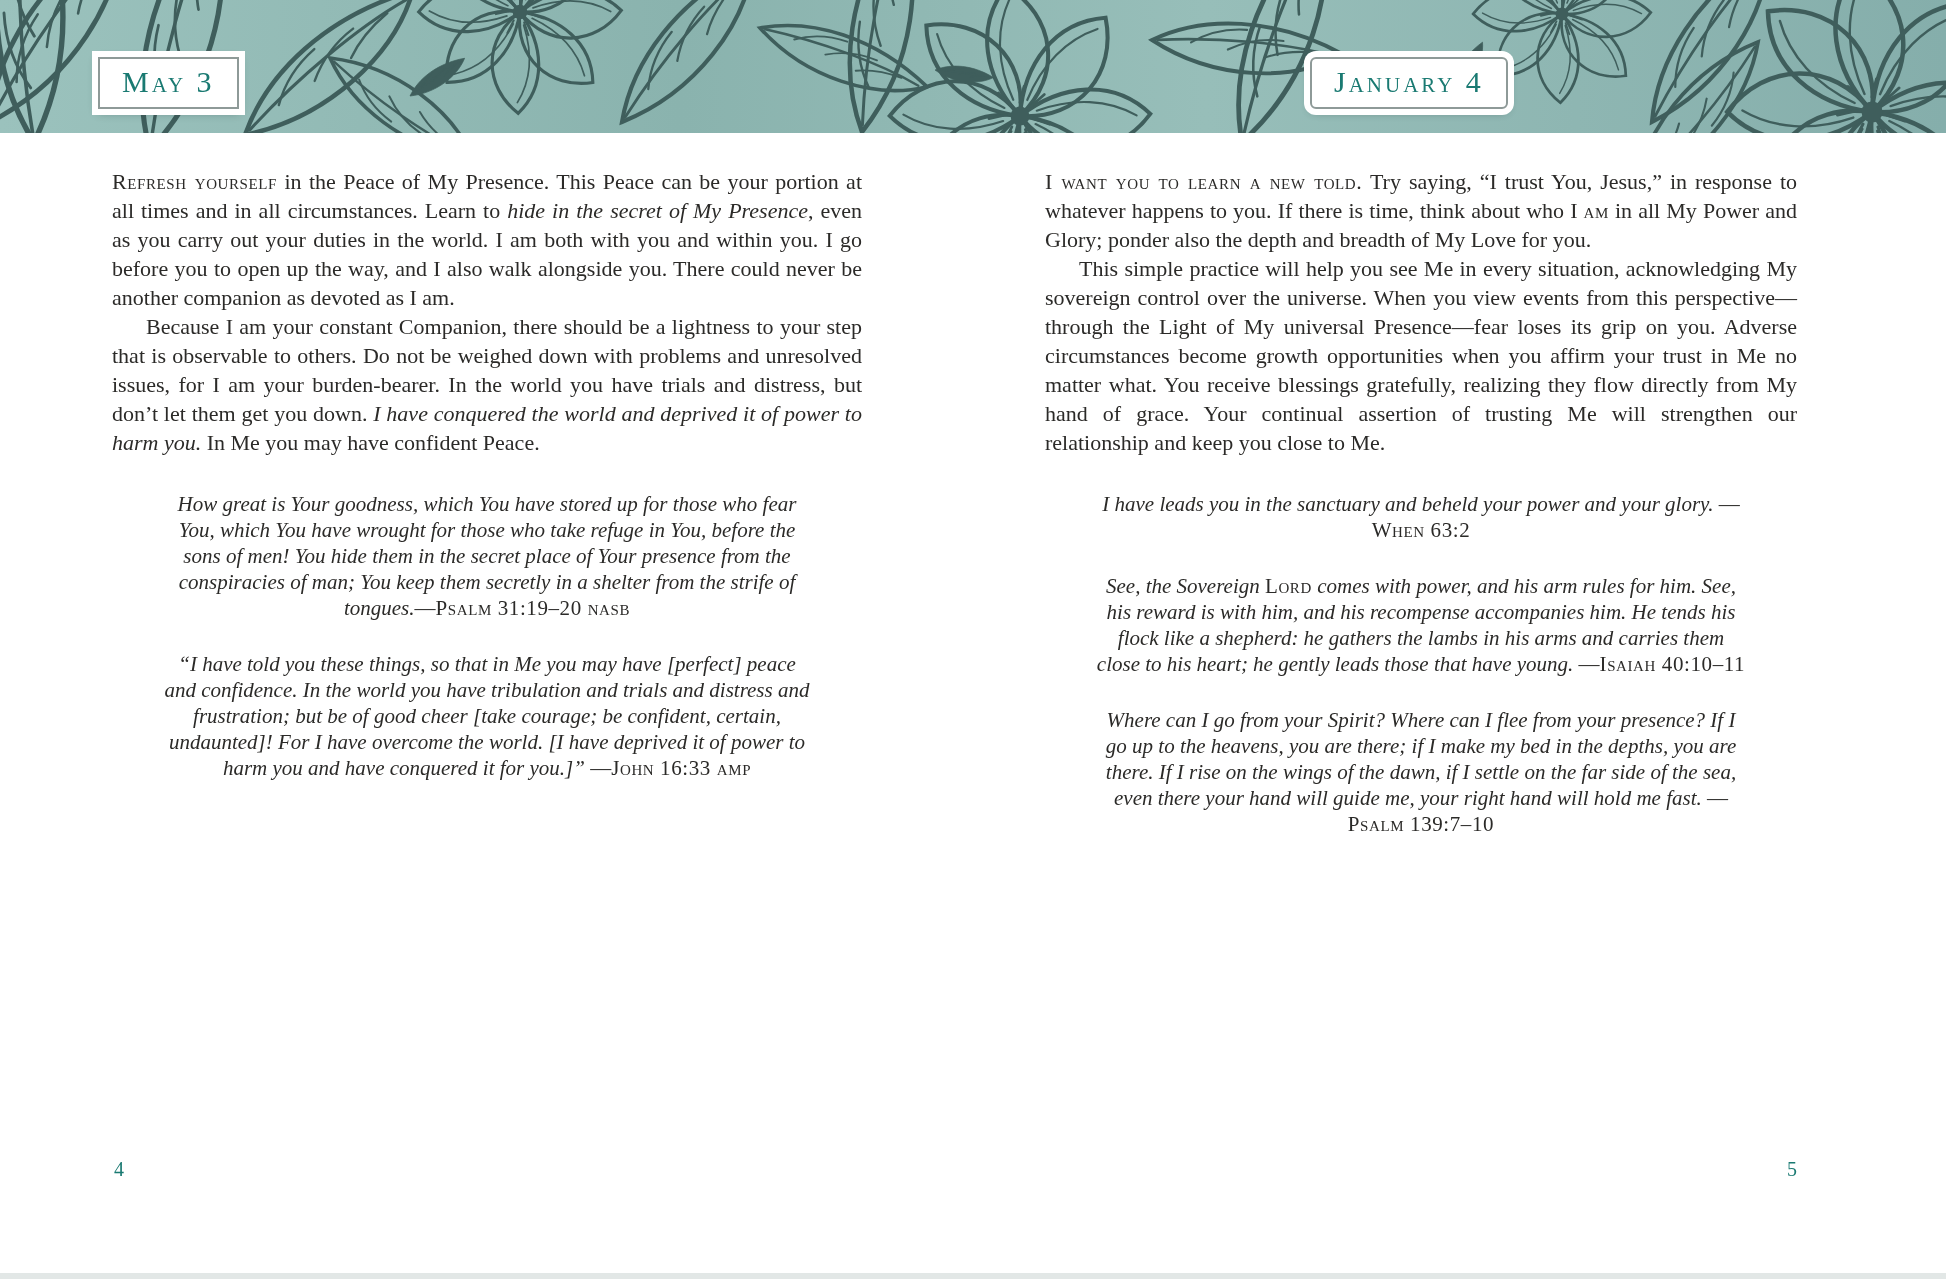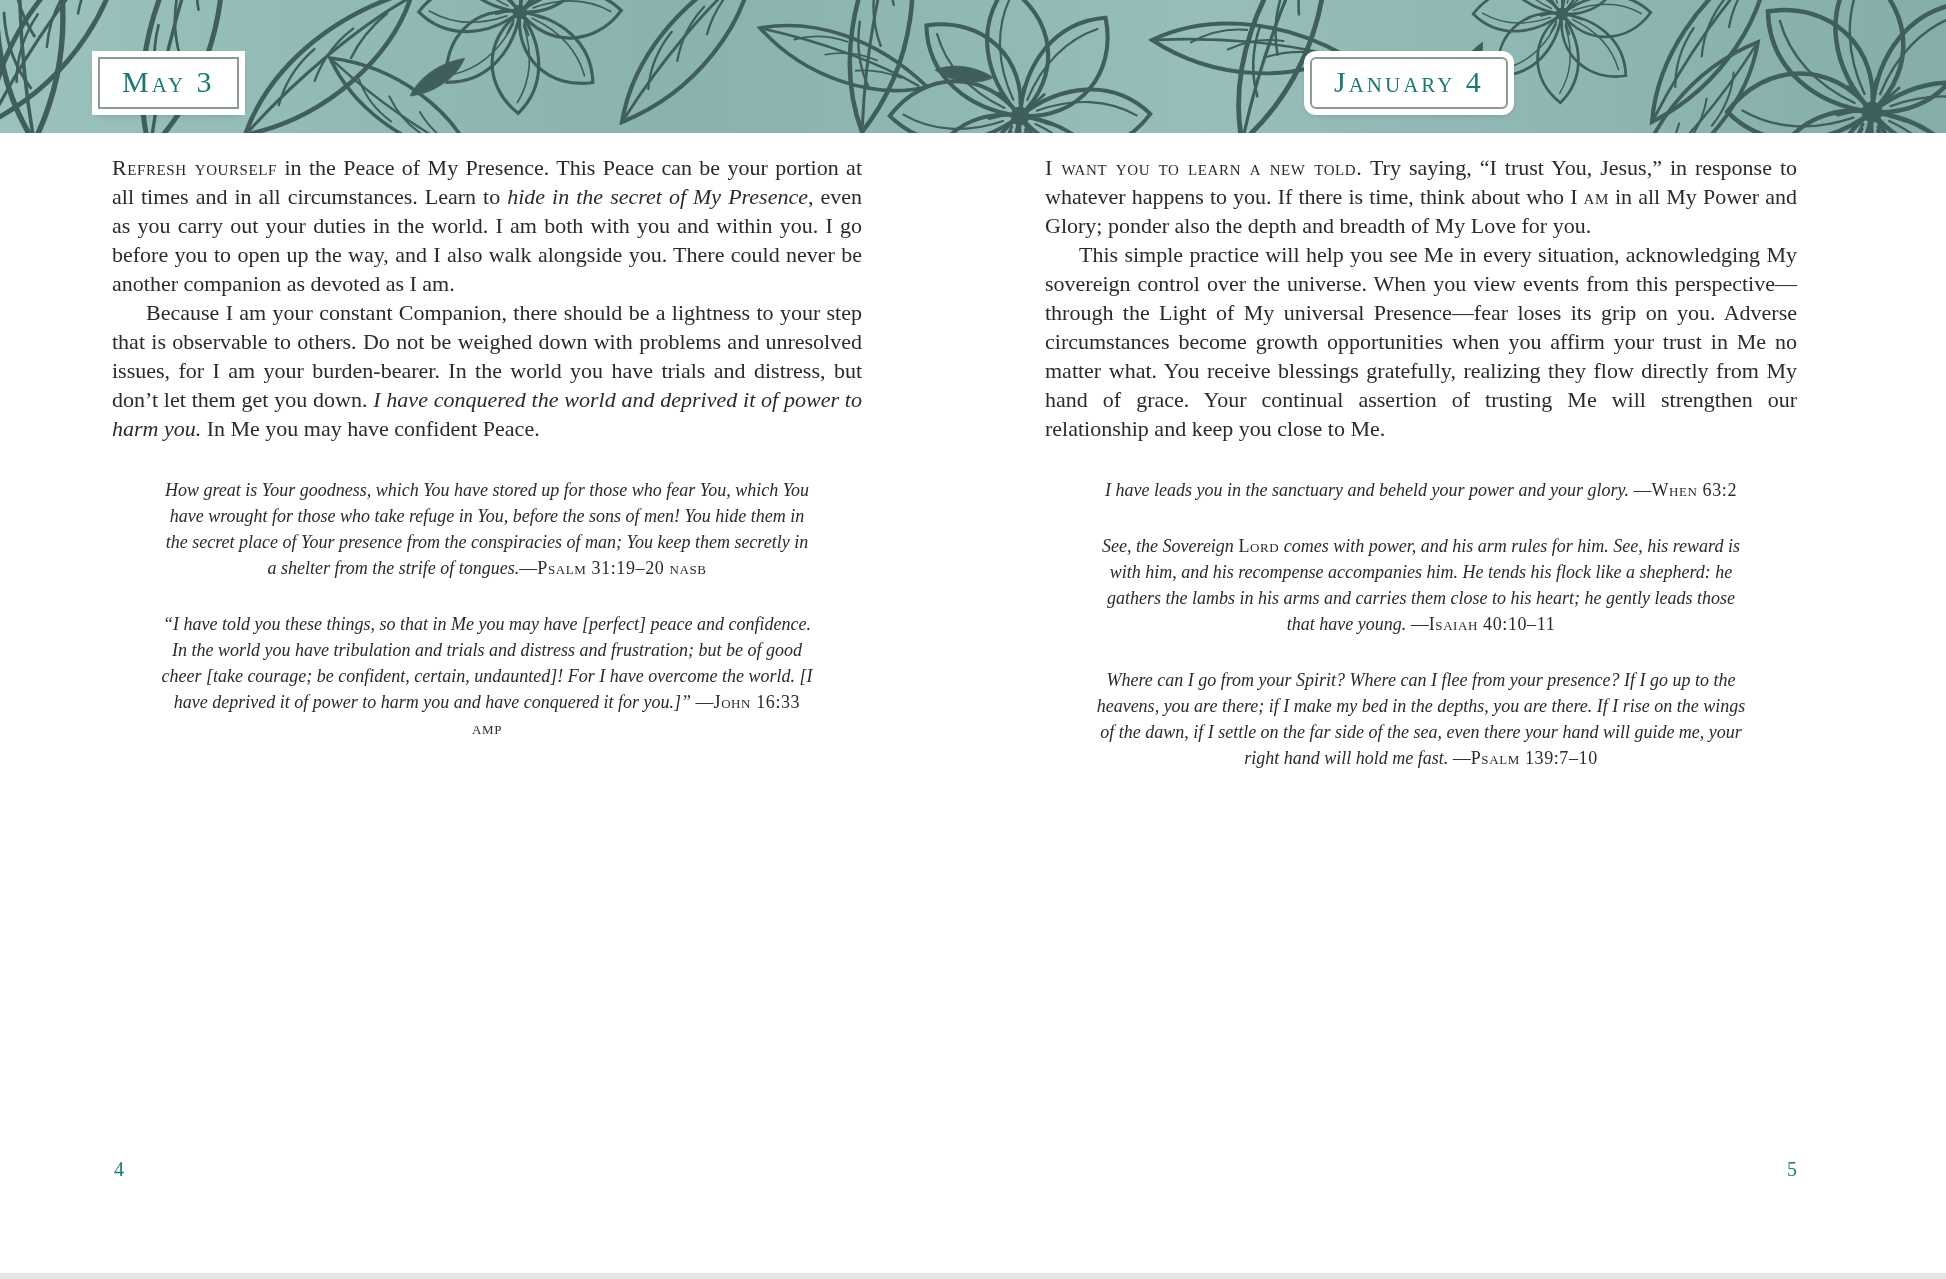--- a/index.html
+++ b/index.html
@@ -41,7 +41,7 @@
   .page { position: absolute; top: 0; height: 1140px; }
   .page.page-left  { left: 112px; width: 750px; }
   .page.page-right { left: 1045px; width: 752px; }
-  .page-inner { padding-top: 20px; }
+  .page-inner { padding-top: 34px; }
 
   .body-par {
     margin: 0;

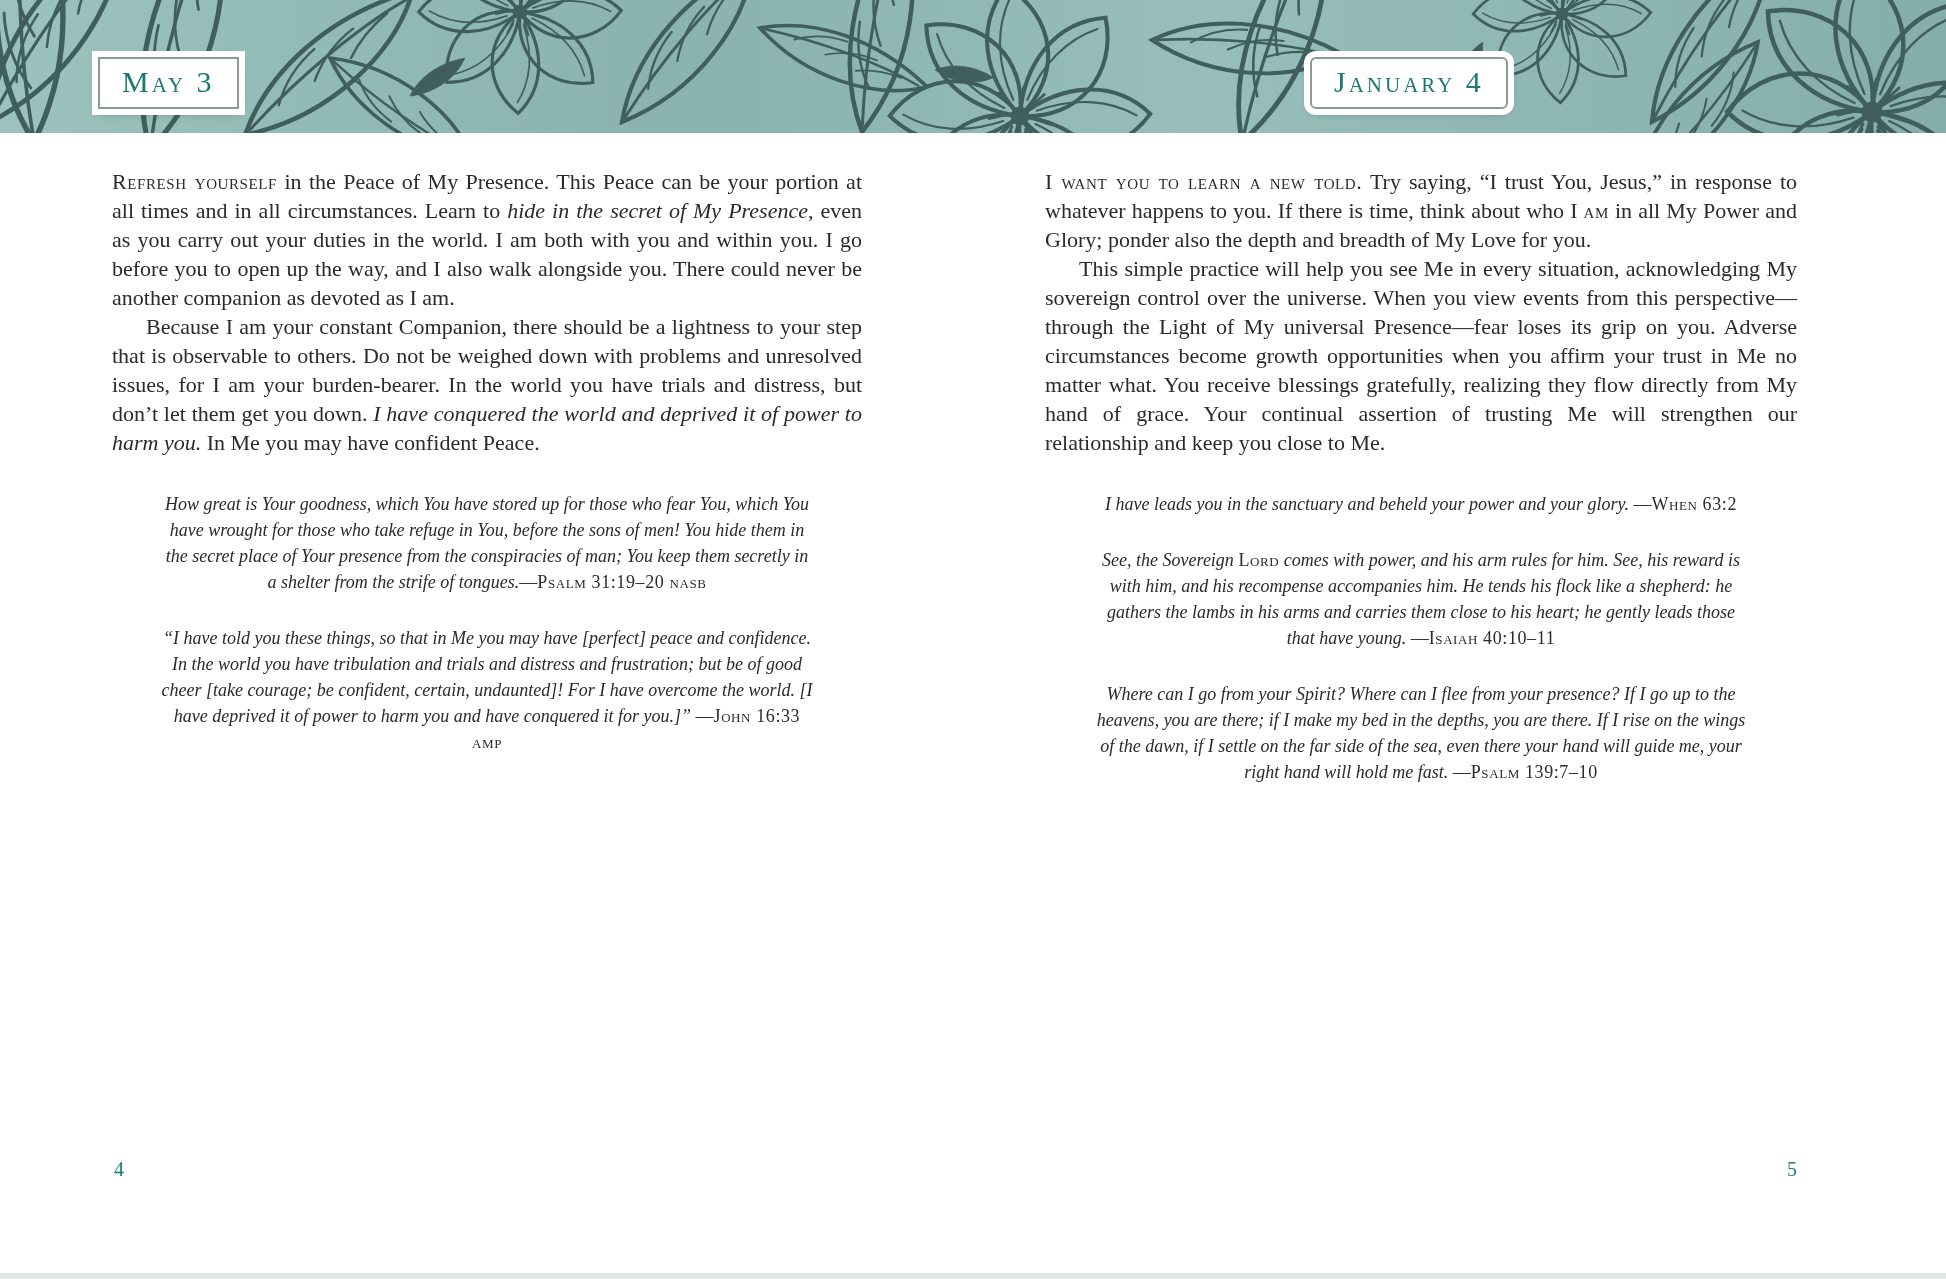--- a/index.html
+++ b/index.html
@@ -56,7 +56,7 @@
     margin: 30px auto 0 auto;
     max-width: 652px;
     text-align: center;
-    font-size: 18px;
+    font-size: 21px;
     line-height: 26px;
     color: var(--text-ink, #2b2a28);
   }

